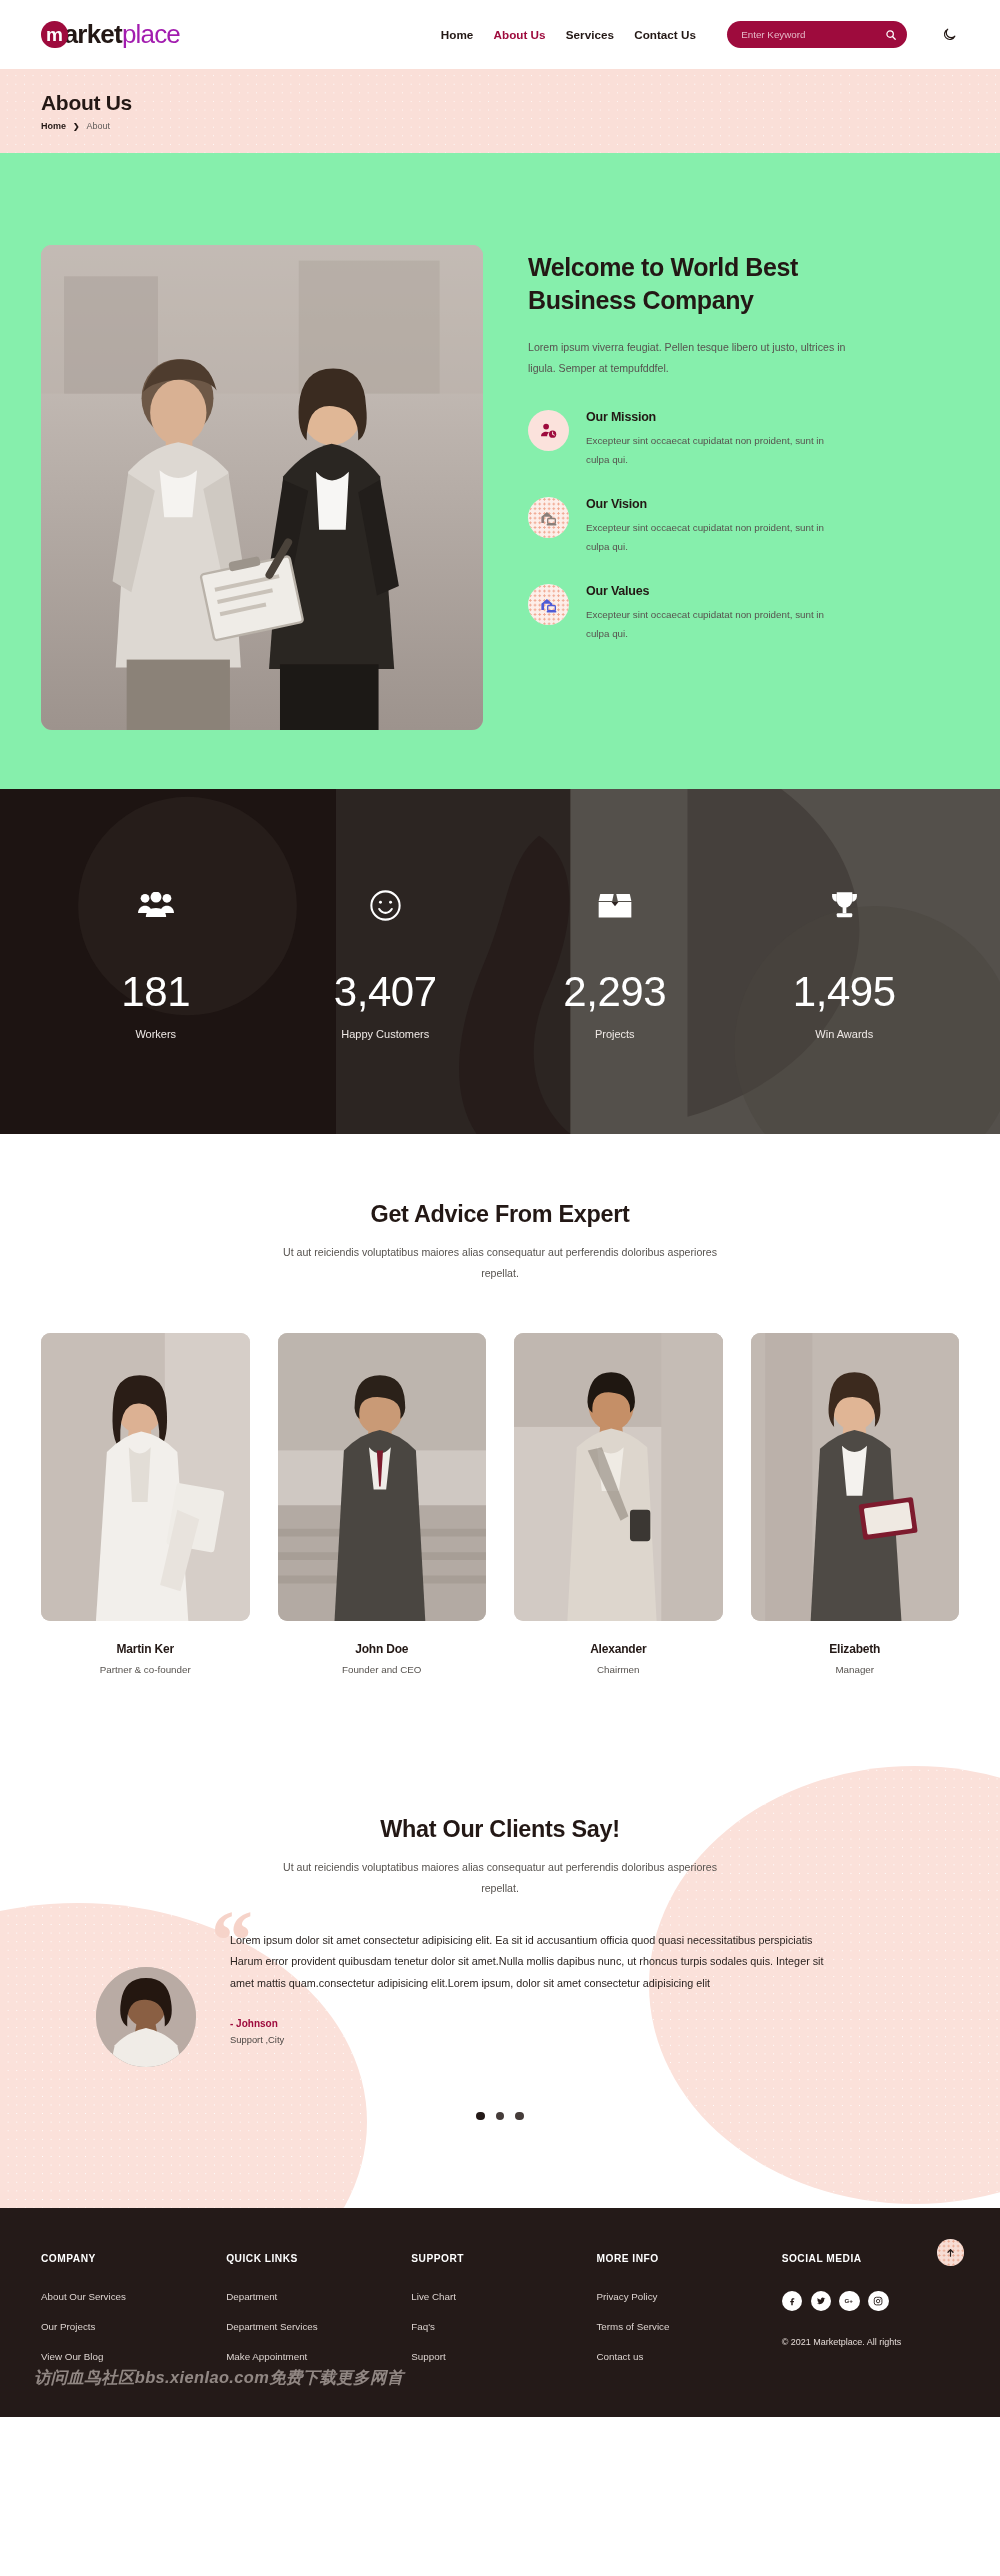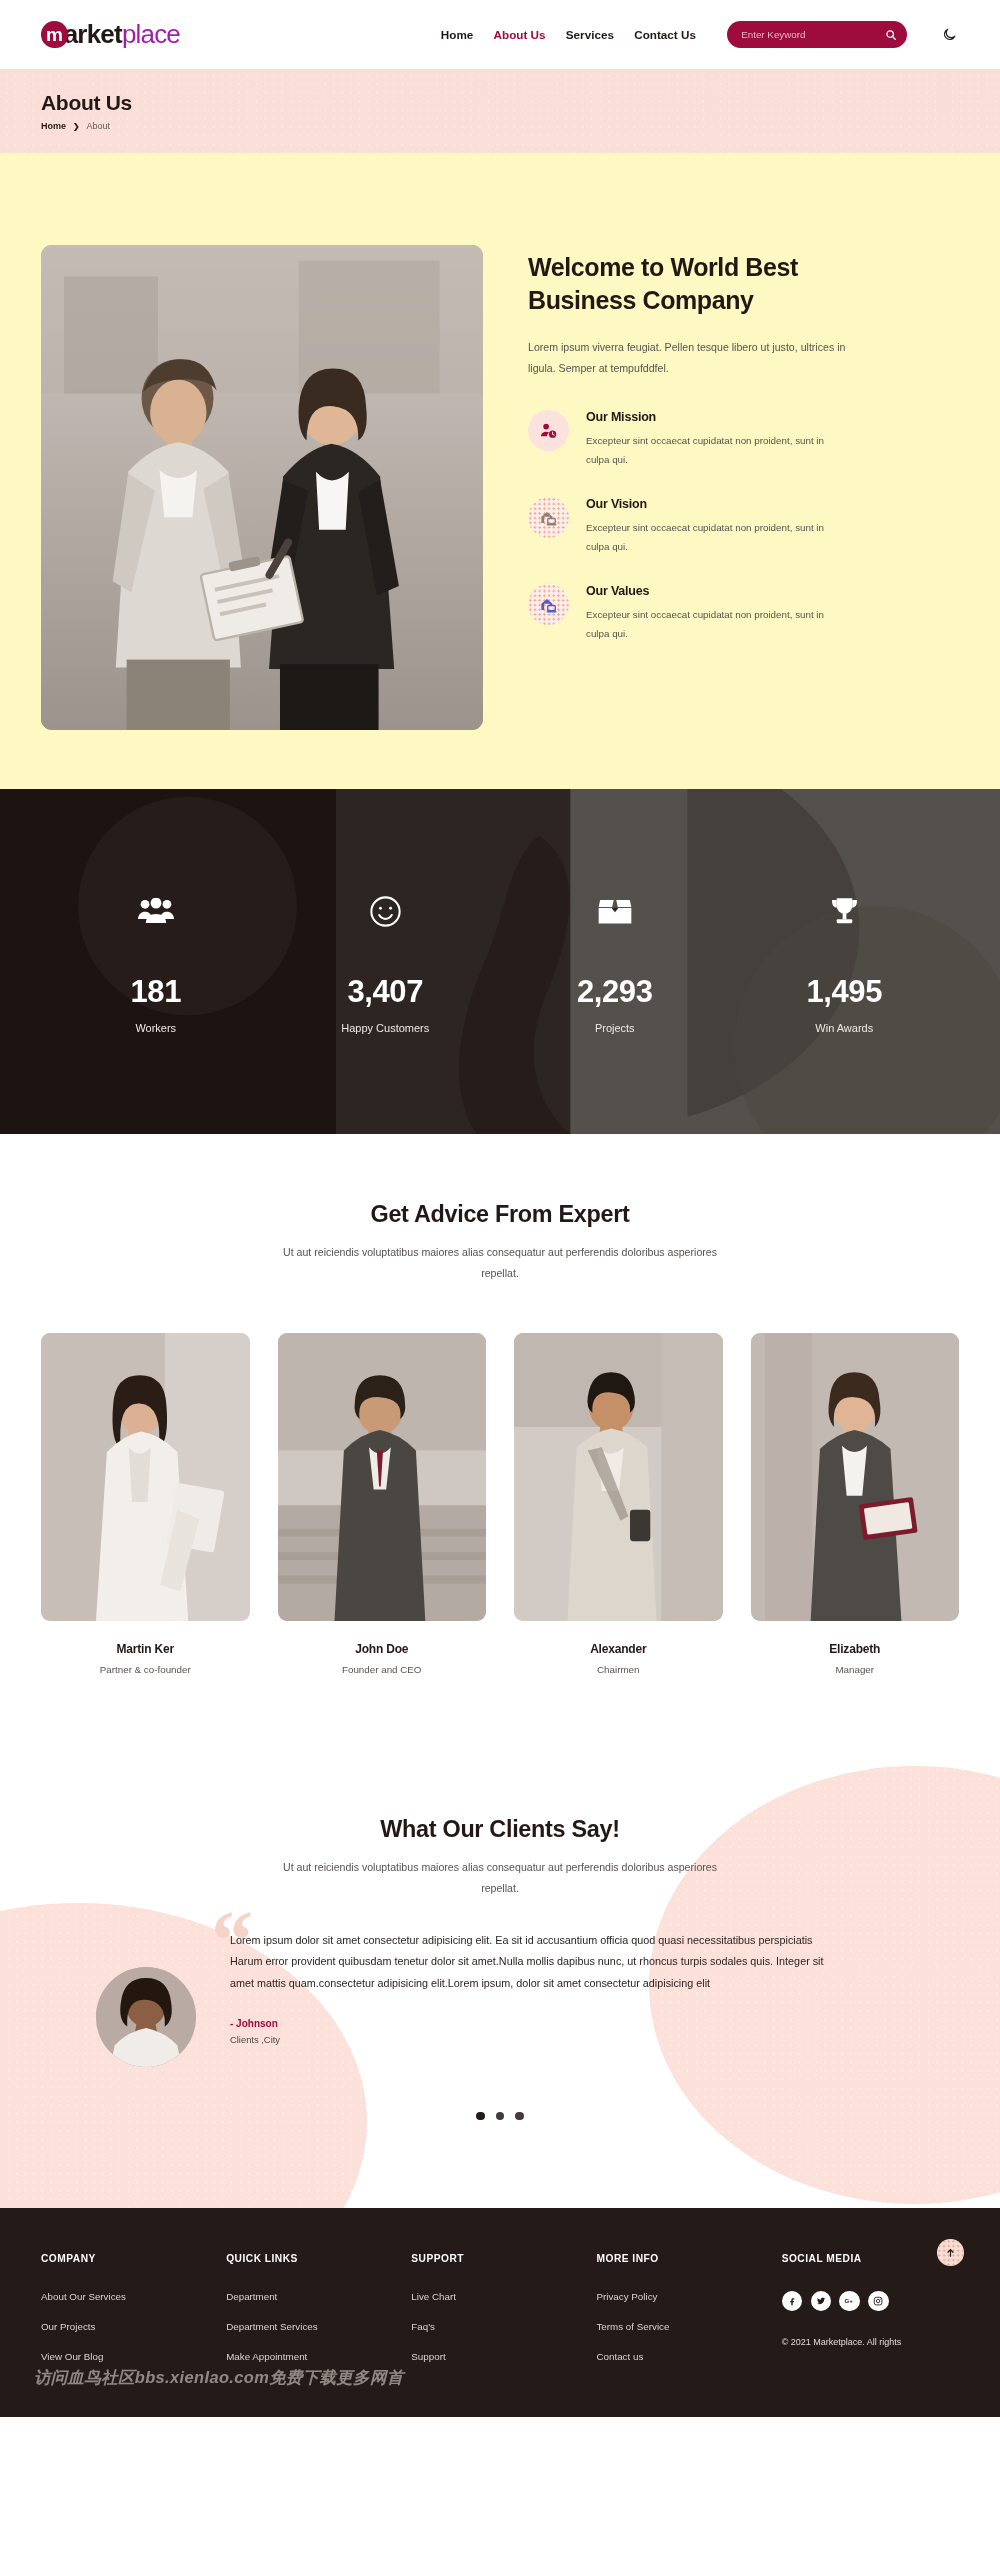--- a/index.html
+++ b/index.html
@@ -87,7 +87,7 @@
   
   .welcome {
     padding:92px 41px 59px; display:flex; gap:45px; position:relative;
-    background:#fef9c3;
+    background:#86efac;
   }
   .welcome-media { position:relative; width:442px; flex:none; }
   .photo {

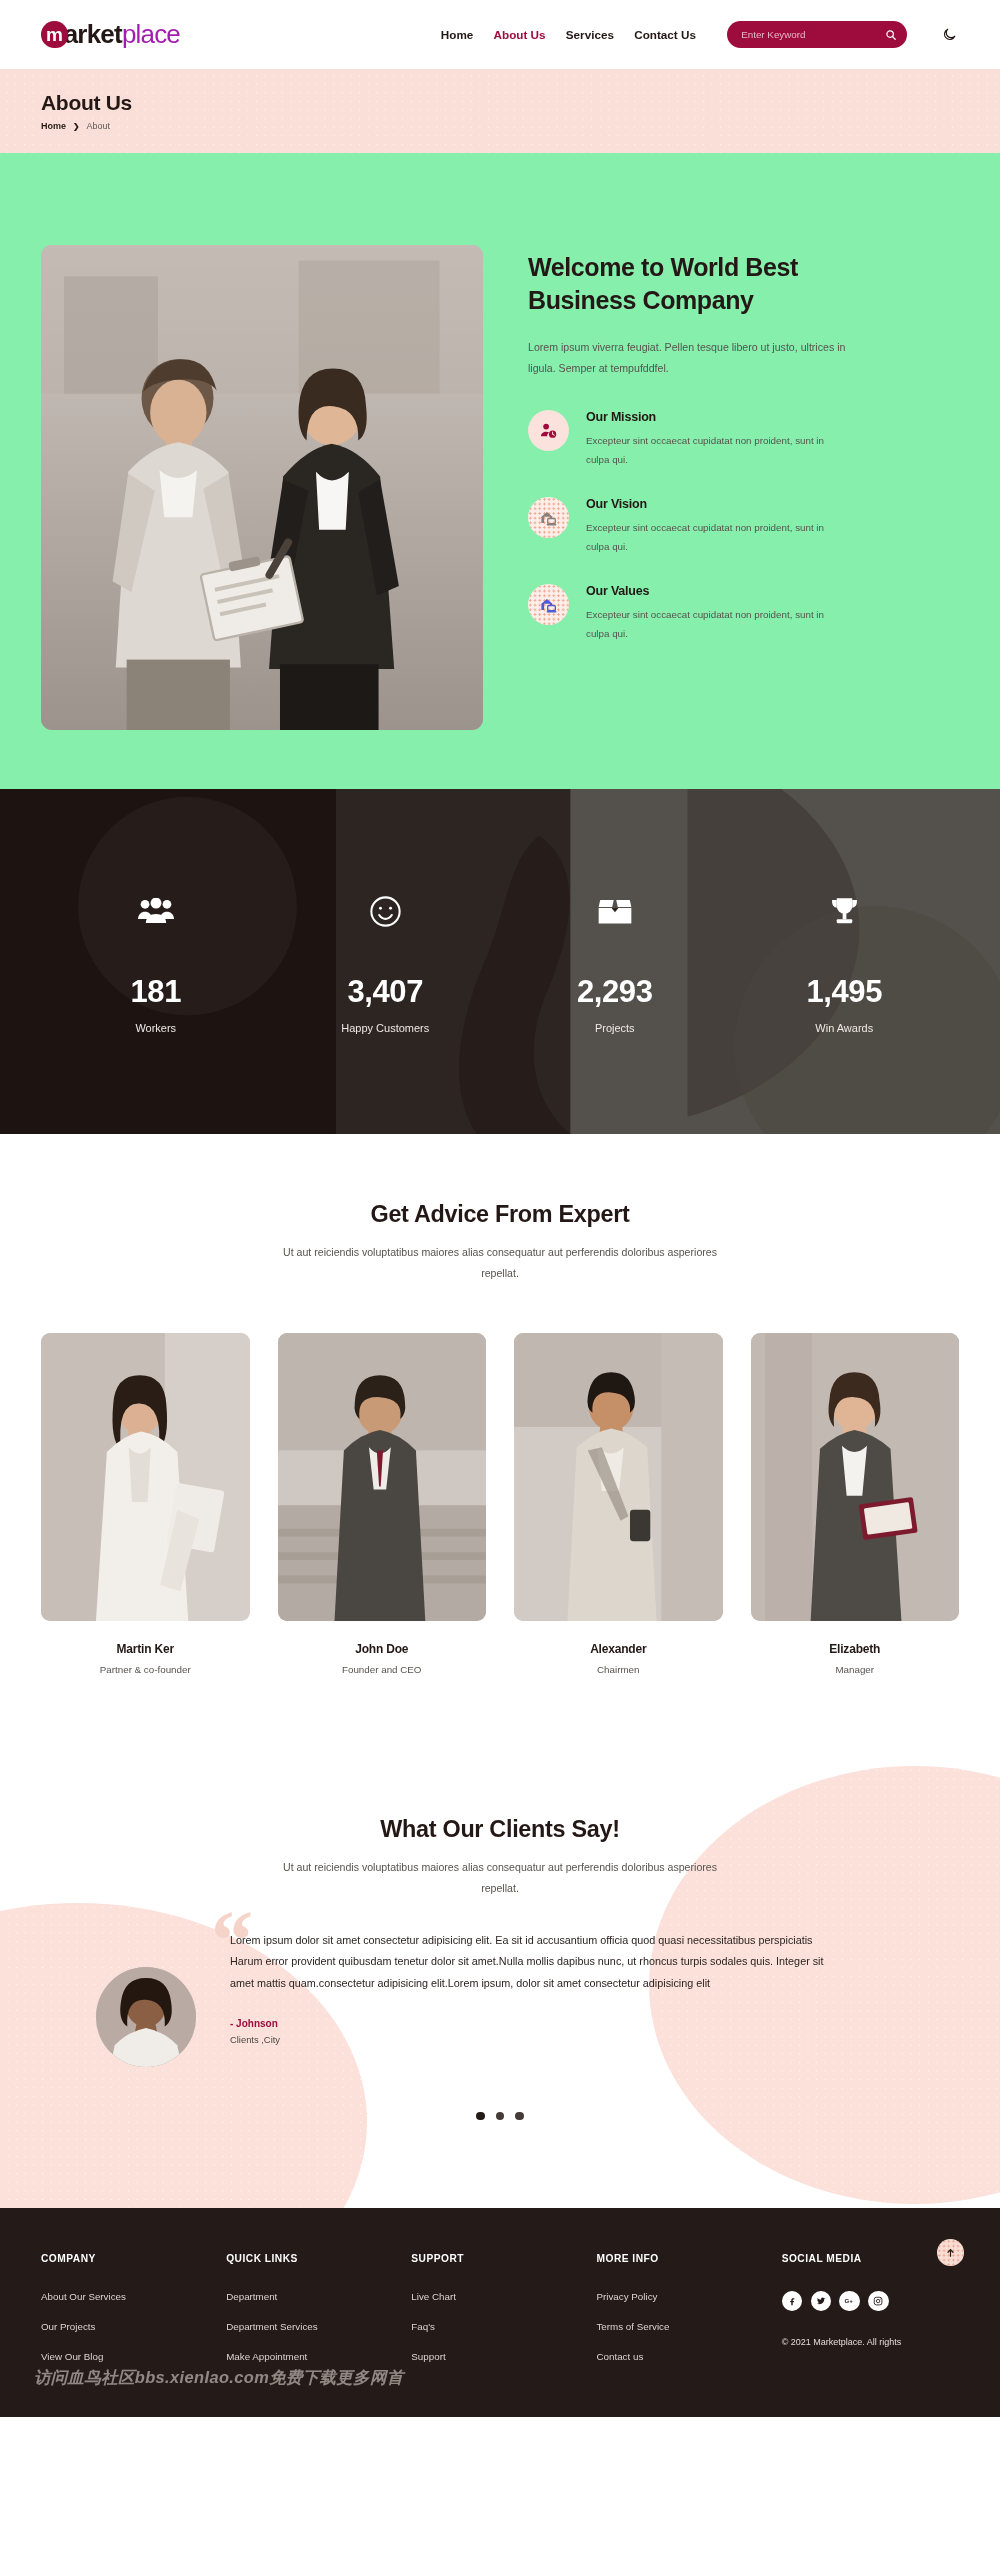--- a/index.html
+++ b/index.html
@@ -140,7 +140,7 @@
   }
   .cnt { text-align:center; color:#fff; }
   .cnt-ico { height:45px; display:flex; align-items:center; justify-content:center; margin-bottom:23.4px; }
-  .cnt-num { font-size:31px; font-weight:700; letter-spacing:-0.4px; margin-bottom:12.5px;margin-top:40px; }
+  .cnt-num { font-size:42px; font-weight:400; letter-spacing:-0.4px; margin-bottom:12.5px;margin-top:40px; }
   .cnt-lbl { font-size:11px; color:#efe9e6; }
 
   

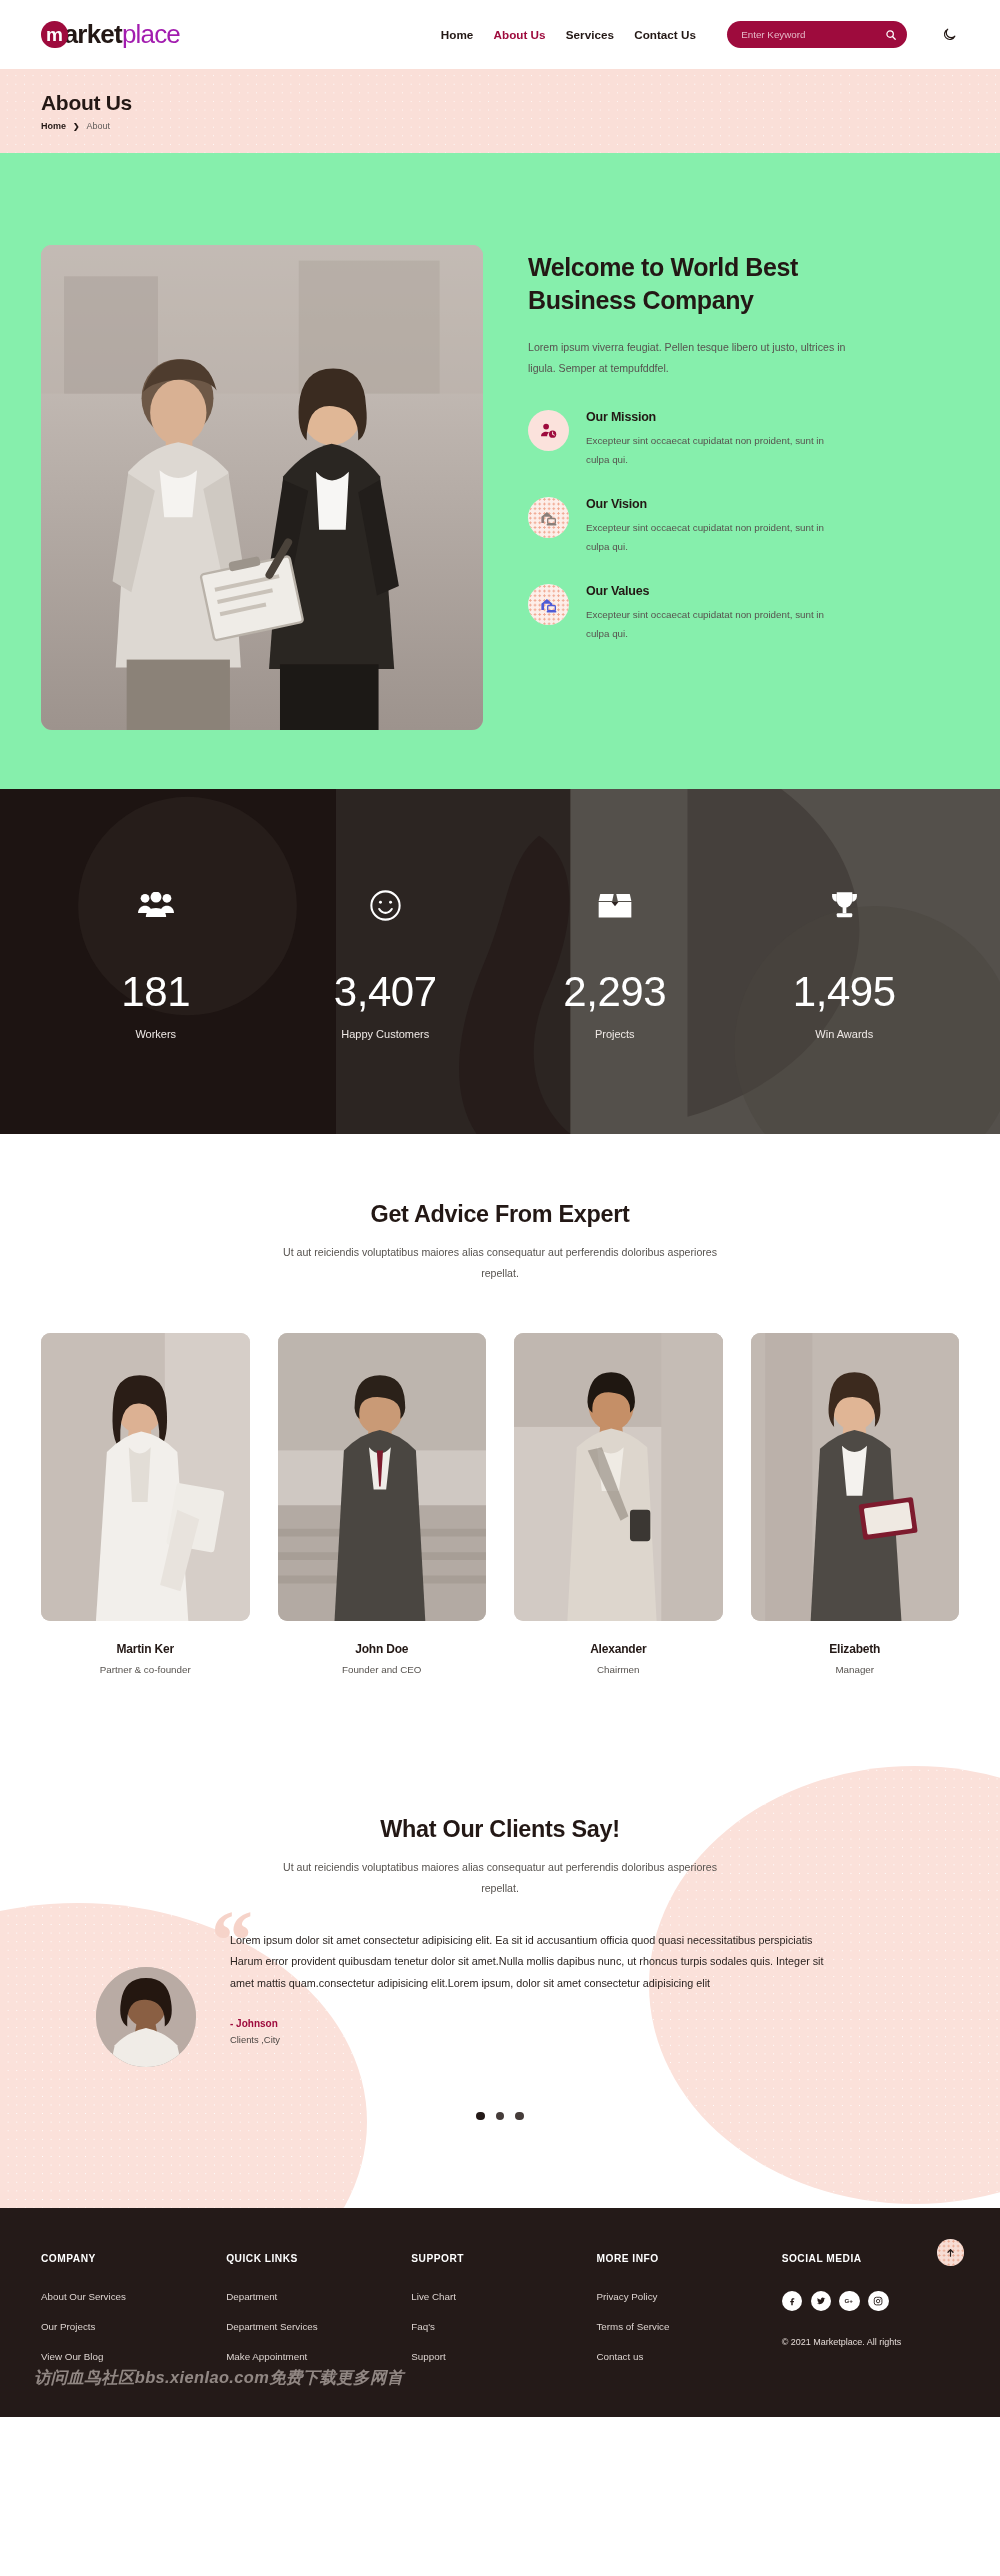--- a/index.html
+++ b/index.html
@@ -561,7 +561,7 @@
           <p class="quote-text">Lorem ipsum dolor sit amet consectetur adipisicing elit. Ea sit id accusantium officia quod quasi necessitatibus perspiciatis Harum error provident quibusdam tenetur dolor sit amet.Nulla mollis dapibus nunc, ut rhoncus turpis sodales quis. Integer sit amet mattis quam.consectetur adipisicing elit.Lorem ipsum, dolor sit amet consectetur adipisicing elit</p>
           <div class="quote-author">
             <div class="qa-name">- Johnson</div>
-            <div class="qa-co">Clients ,City</div>
+            <div class="qa-co">Support ,City</div>
           </div>
         </div>
       </div>

